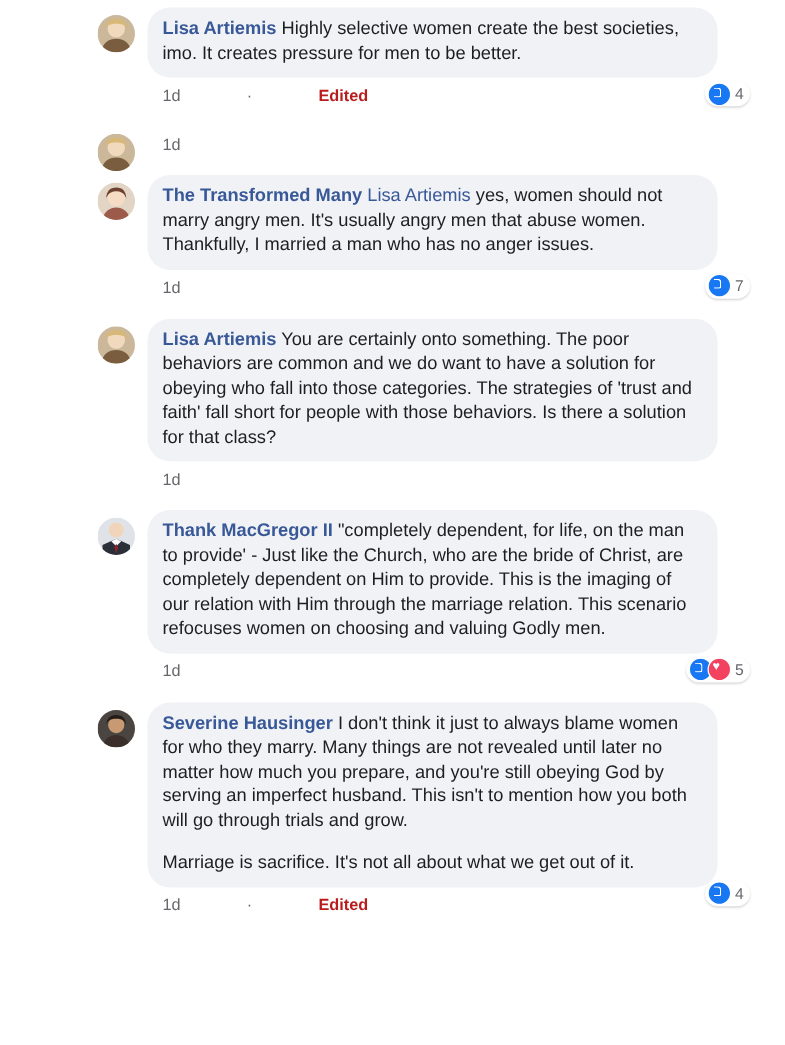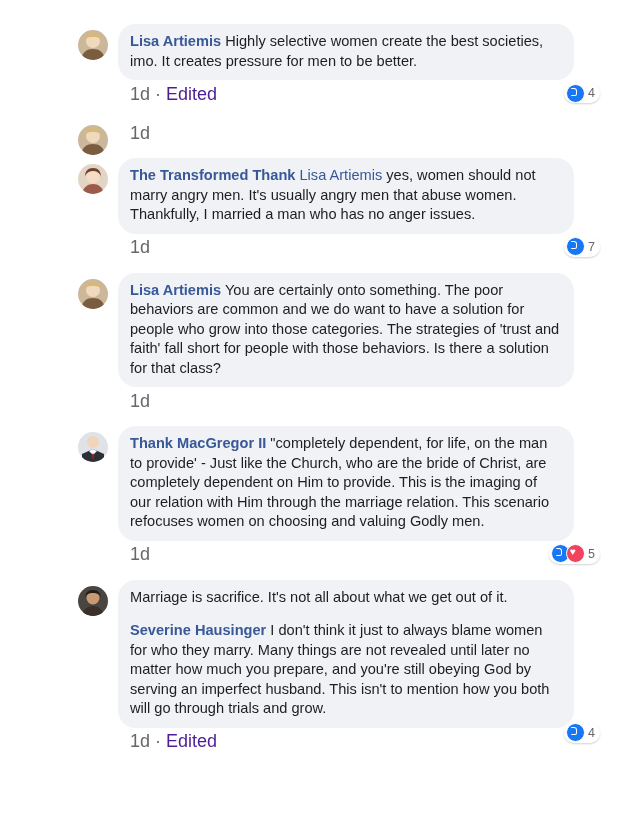--- a/index.html
+++ b/index.html
@@ -16,7 +16,7 @@
     position: relative;
   }
   .thread {
-    padding: 24px 0 0 0;
+    padding: 6px 0 0 0;
   }
   .comment {
     display: flex;

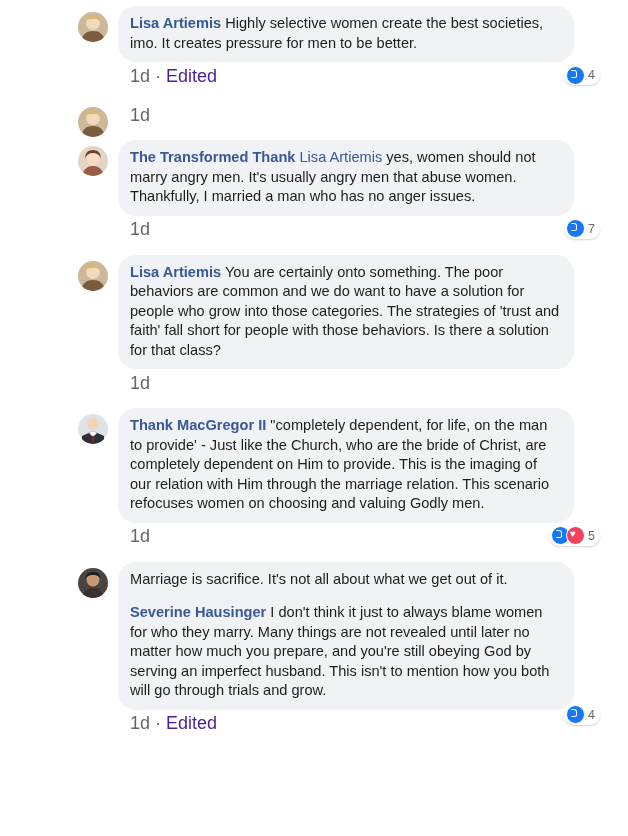--- a/index.html
+++ b/index.html
@@ -67,12 +67,13 @@
   }
   .meta {
     margin-top: 5px;
-    font-size: 18px;
+    font-size: 13px;
     color: #65676b;
     display: flex;
     align-items: center;
     padding-left: 12px;
     height: 18px;
+    gap: 48px;
   }
   .meta .dot {
     margin: 0 5px;

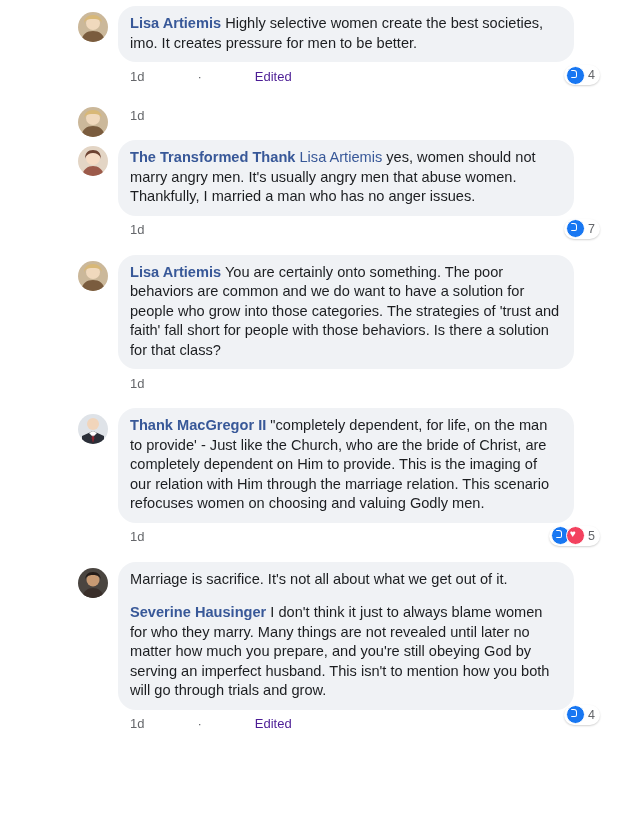--- a/index.html
+++ b/index.html
@@ -79,7 +79,8 @@
     margin: 0 5px;
   }
   .meta .edited {
-    color: #4c1d95;
+    color: #b91c1c;
+    font-weight: bold;
   }
   .reactions {
     position: absolute;

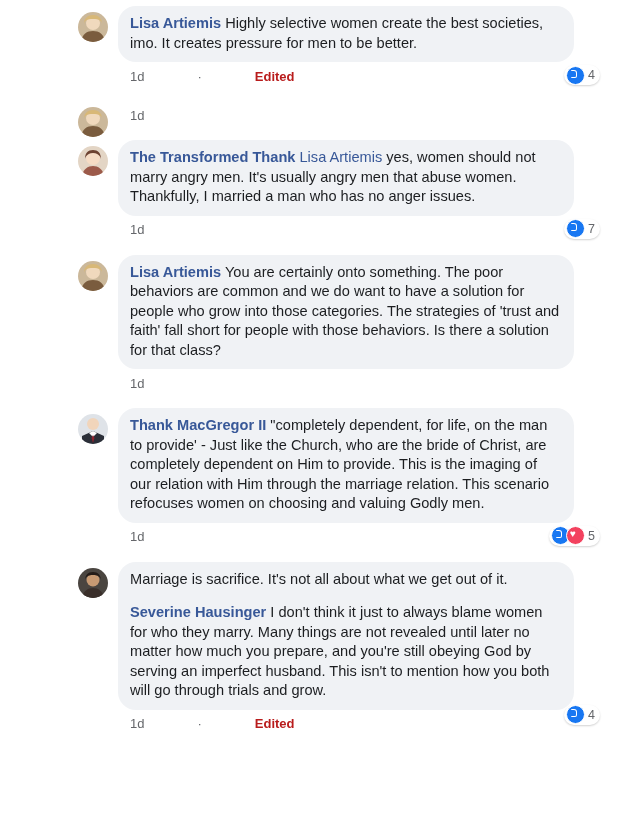--- a/index.html
+++ b/index.html
@@ -201,7 +201,7 @@
     </div>
     <div class="body">
       <div class="bubble">
-        <p><span class="author">The Transformed Thank</span> <span class="mention">Lisa Artiemis</span> <span>yes, women should not marry angry men. It's usually angry men that abuse women. Thankfully, I married a man who has no anger issues.</span></p>
+        <p><span class="author">The Transformed Many</span> <span class="mention">Lisa Artiemis</span> <span>yes, women should not marry angry men. It's usually angry men that abuse women. Thankfully, I married a man who has no anger issues.</span></p>
       </div>
       <div class="row-wrap">
         <div class="meta">

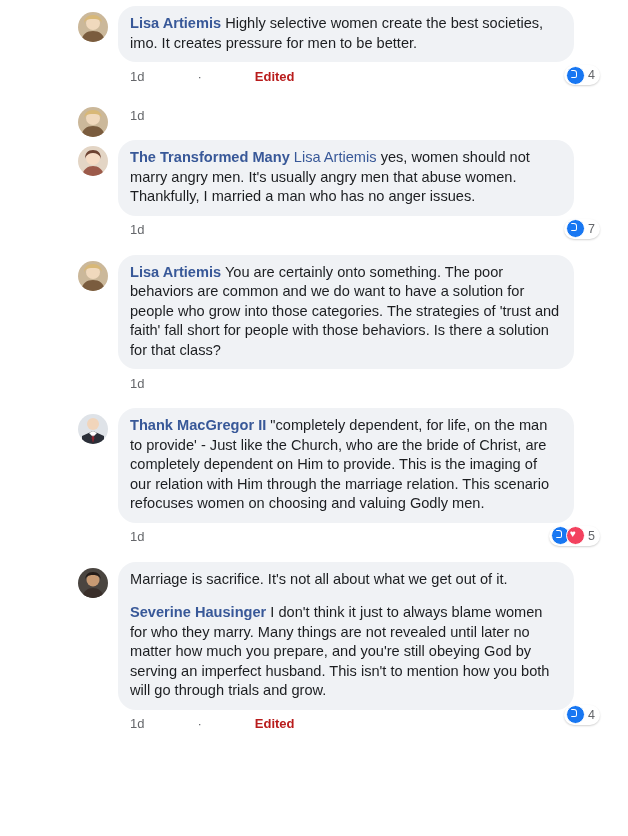--- a/index.html
+++ b/index.html
@@ -226,7 +226,7 @@
     </div>
     <div class="body">
       <div class="bubble">
-        <p><span class="author">Lisa Artiemis</span> <span>You are certainly onto something. The poor behaviors are common and we do want to have a solution for people who grow into those categories. The strategies of 'trust and faith' fall short for people with those behaviors. Is there a solution for that class?</span></p>
+        <p><span class="author">Lisa Artiemis</span> <span>You are certainly onto something. The poor behaviors are common and we do want to have a solution for obeying who fall into those categories. The strategies of 'trust and faith' fall short for people with those behaviors. Is there a solution for that class?</span></p>
       </div>
       <div class="row-wrap">
         <div class="meta">

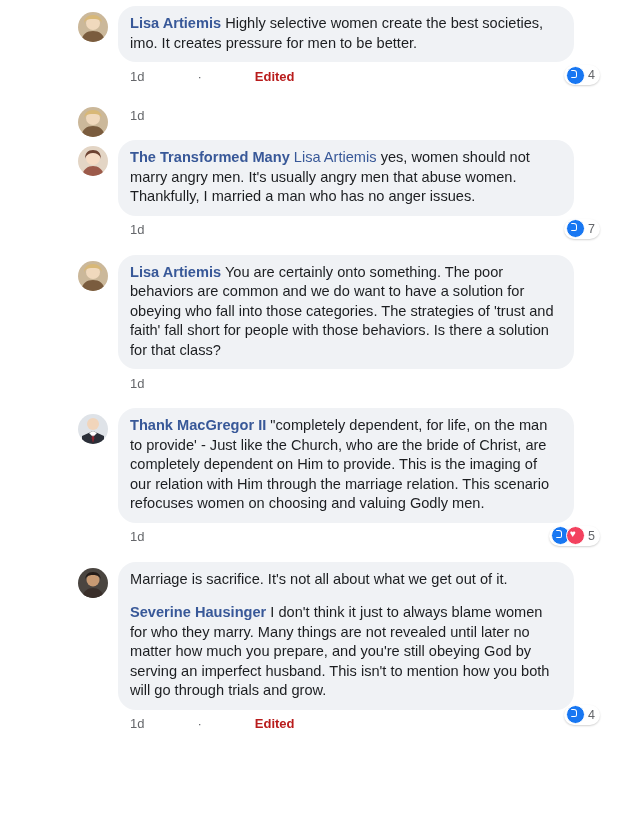--- a/index.html
+++ b/index.html
@@ -274,8 +274,8 @@
     </div>
     <div class="body">
       <div class="bubble">
+        <p><span class="author">Severine Hausinger</span> <span>I don't think it just to always blame women for who they marry. Many things are not revealed until later no matter how much you prepare, and you're still obeying God by serving an imperfect husband. This isn't to mention how you both will go through trials and grow.</span></p>
         <p>Marriage is sacrifice. It's not all about what we get out of it.</p>
-        <p><span class="author">Severine Hausinger</span> <span>I don't think it just to always blame women for who they marry. Many things are not revealed until later no matter how much you prepare, and you're still obeying God by serving an imperfect husband. This isn't to mention how you both will go through trials and grow.</span></p>
       </div>
       <div class="row-wrap">
         <div class="meta">

